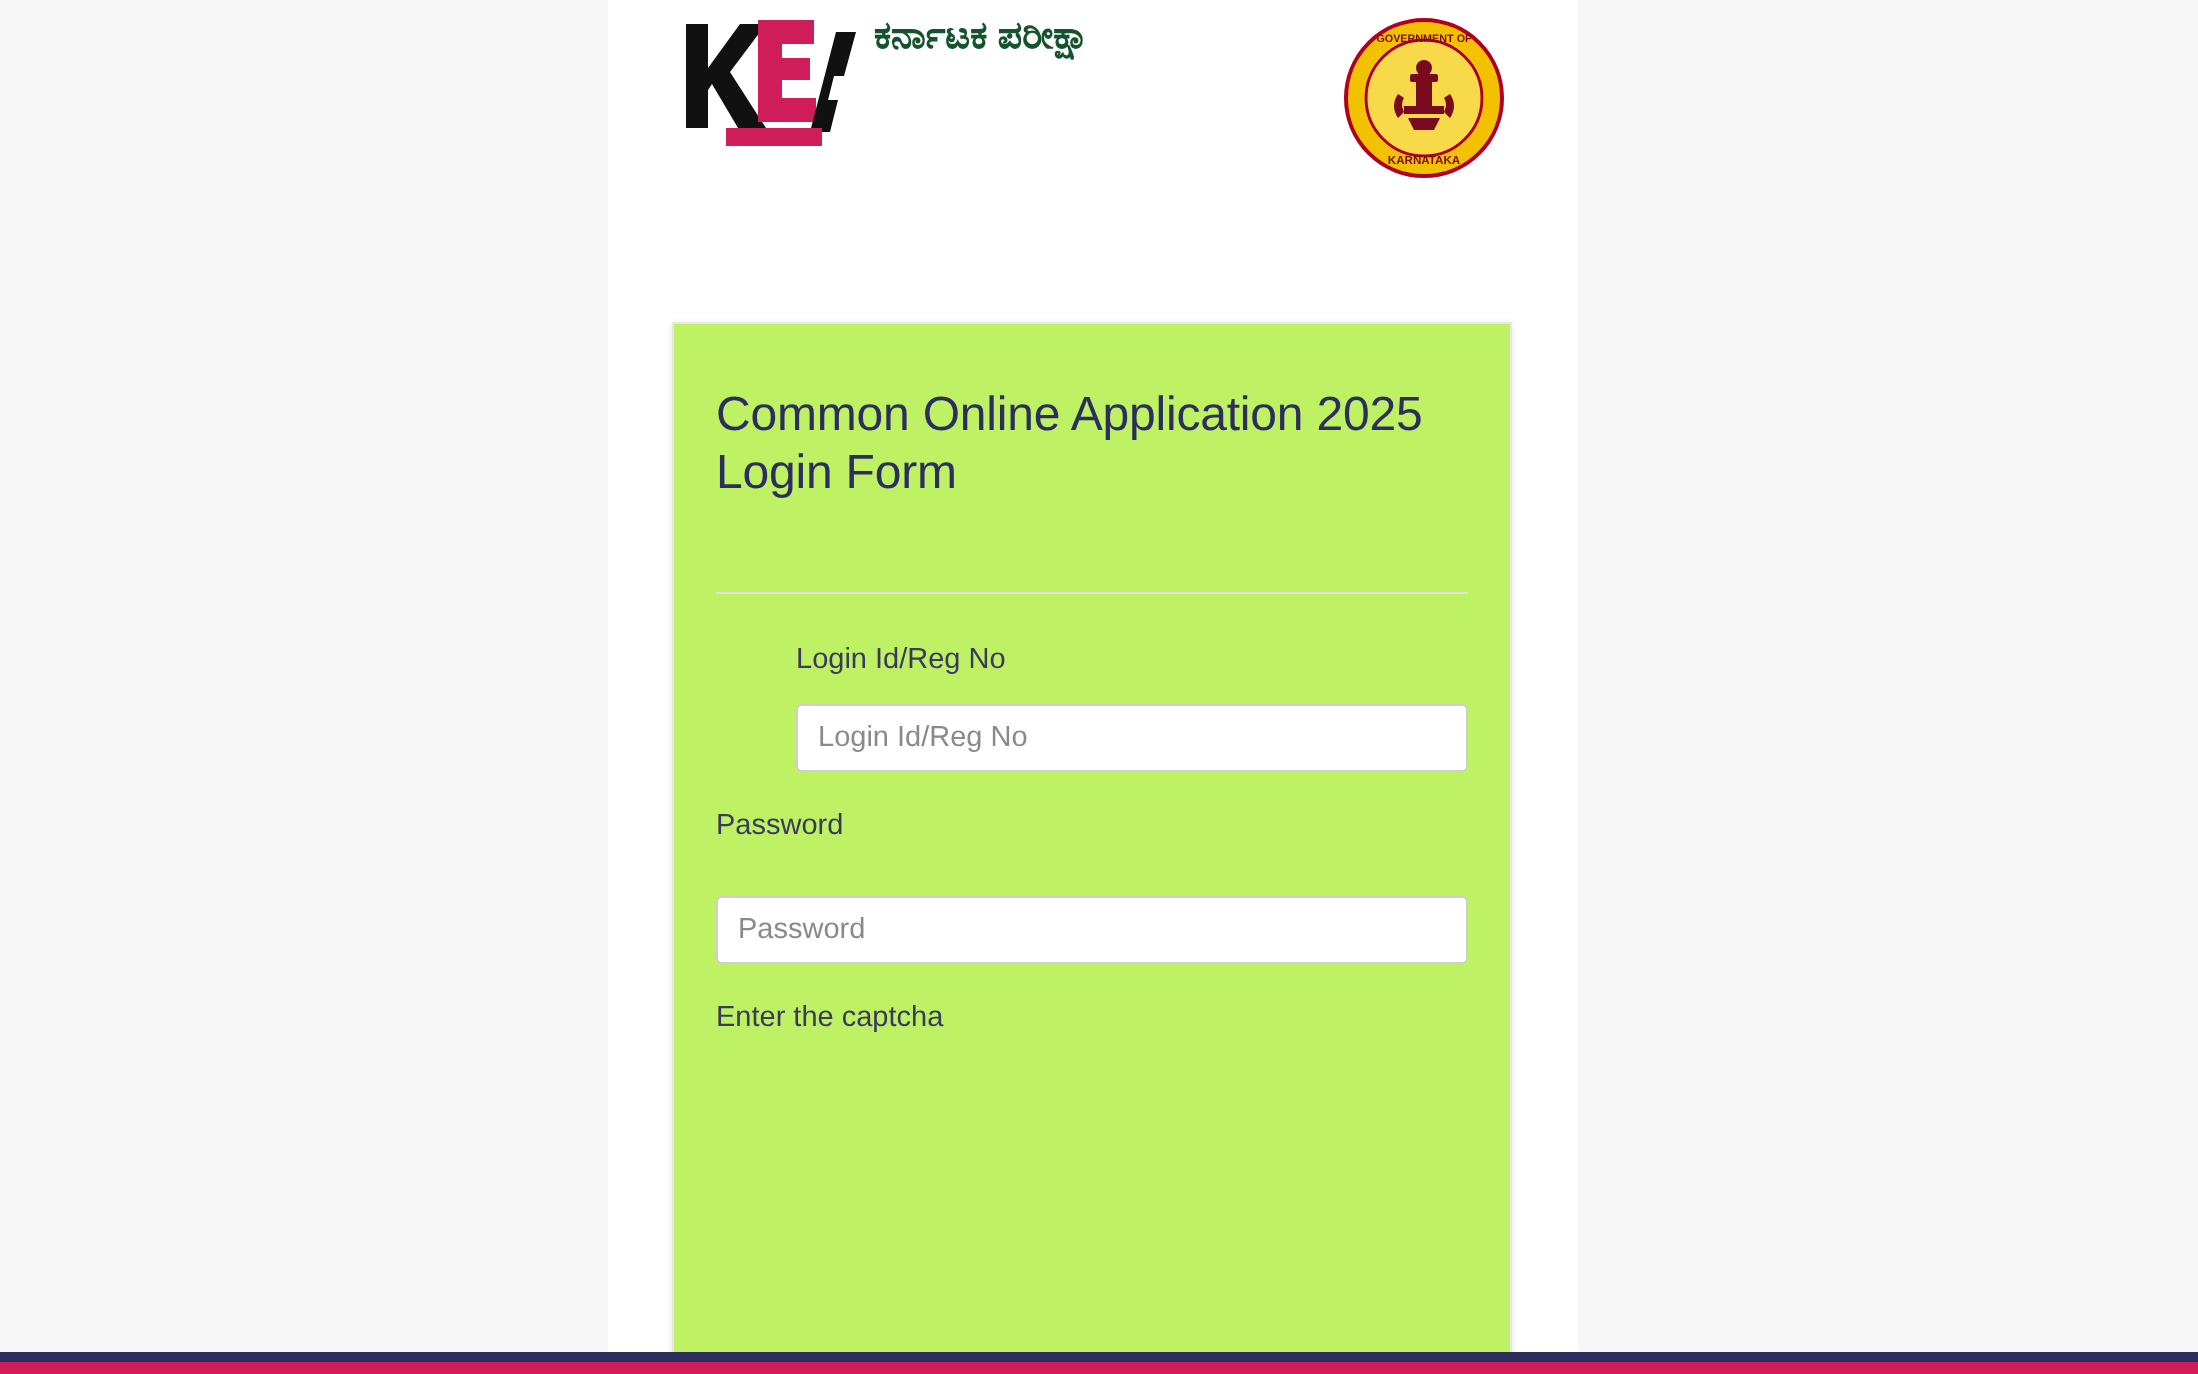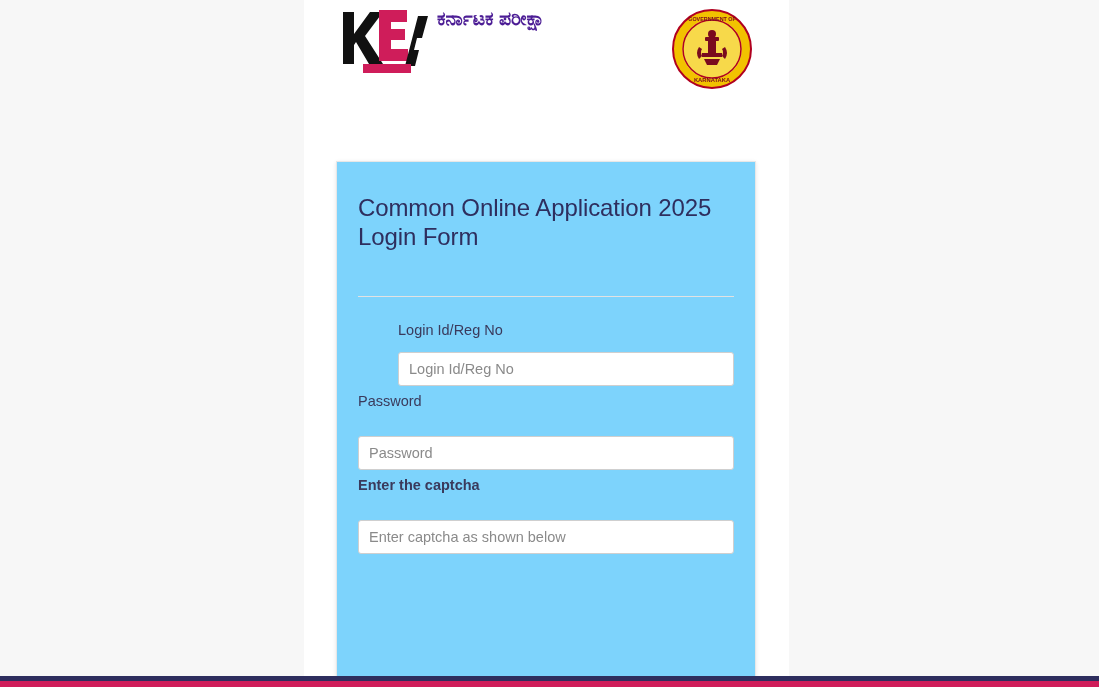--- a/index.html
+++ b/index.html
@@ -60,7 +60,7 @@
     left: 133px;
     top: 6px;
     width: 170px;
-    color: #4c1d95;
+    color: #14532d;
     font-size: 19px;
     line-height: 26px;
     font-weight: bold;

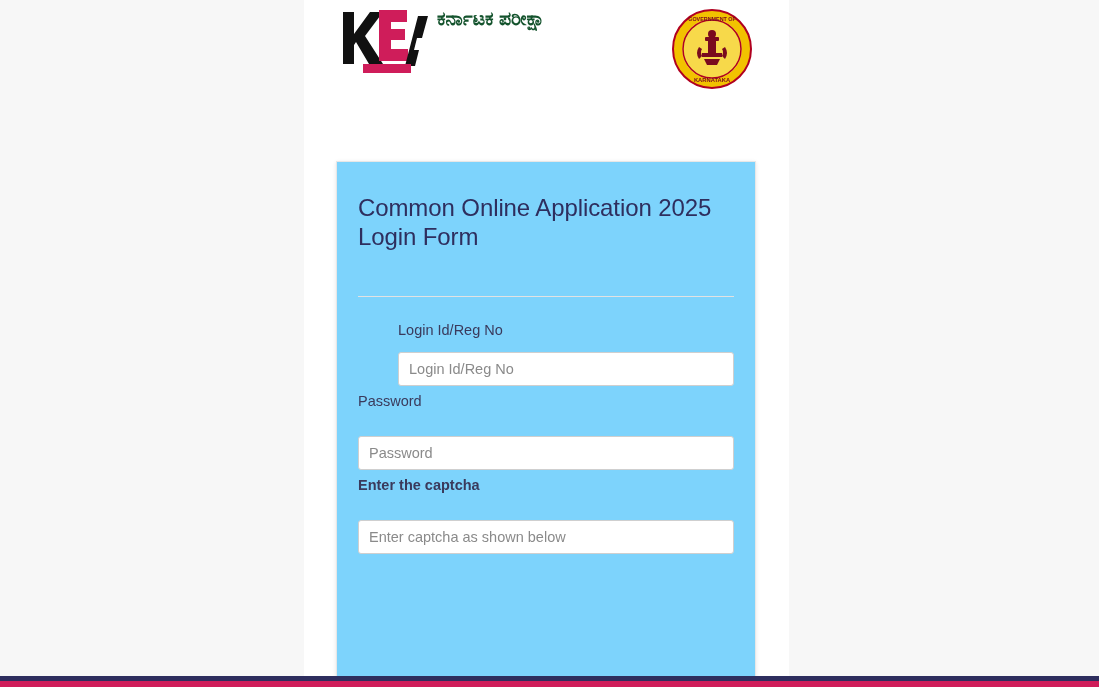--- a/index.html
+++ b/index.html
@@ -83,7 +83,7 @@
     top: 161px;
     width: 420px;
     min-height: 520px;
-    background: #7dd3fc;
+    background: #bef264;
     border: 1px solid #e7e7e7;
     box-shadow: 0 1px 4px rgba(0,0,0,0.10);
     box-sizing: border-box;

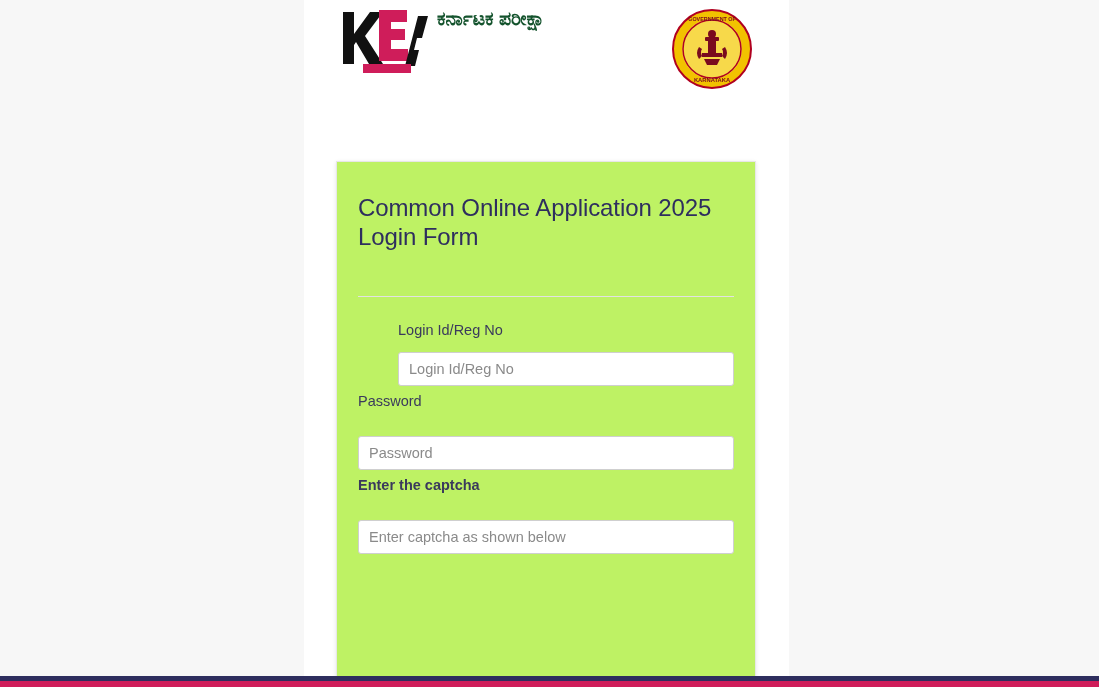--- a/index.html
+++ b/index.html
@@ -105,7 +105,7 @@
     width: 100%;
   }
 
-  .field-group { margin-top: 6px; }
+  .field-group { margin-top: 18px; }
   .field-group.first { margin-top: 24px; margin-left: 40px; }
 
   .field-label {

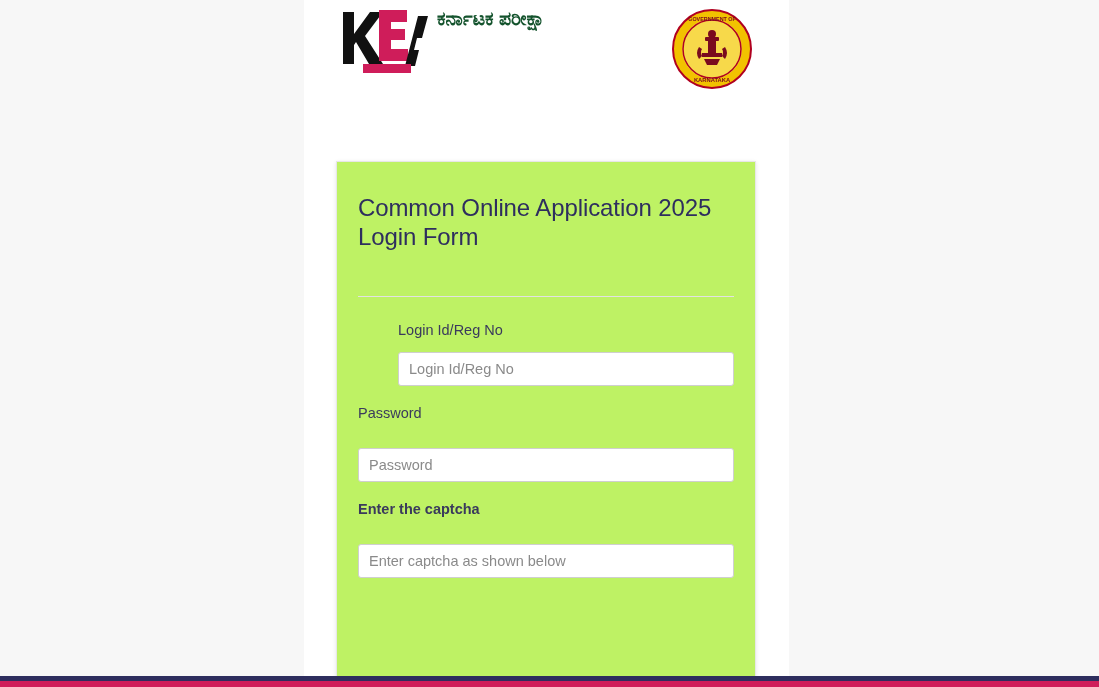--- a/index.html
+++ b/index.html
@@ -132,7 +132,7 @@
   .text-input::placeholder { color: #8a8a8a; }
 
   .password-group .field-label { margin-bottom: 26px; }
-  .captcha-group .field-label { margin-bottom: 26px; font-weight: bold; }
+  .captcha-group .field-label { margin-bottom: 26px; }
 
   
   .bottom-bar-top {

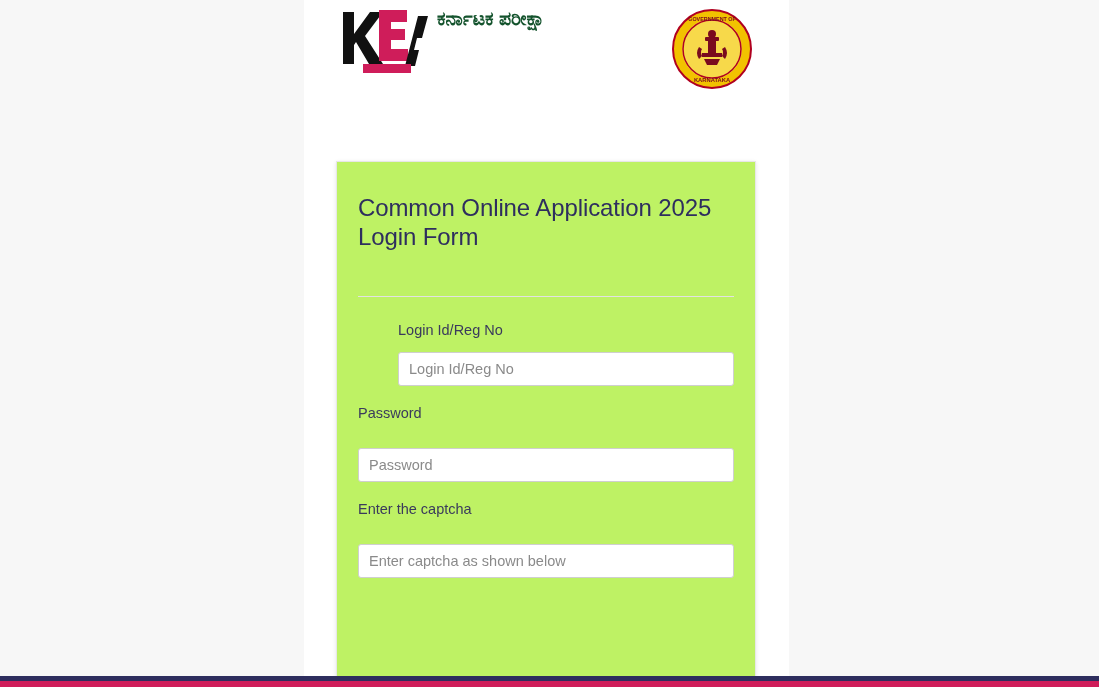--- a/index.html
+++ b/index.html
@@ -221,7 +221,6 @@
 
       <div class="field-group captcha-group">
         <div class="field-label">Enter the captcha</div>
-        <input class="text-input" type="text" placeholder="Enter captcha as shown below" style="">
       </div>
 
     </div>

